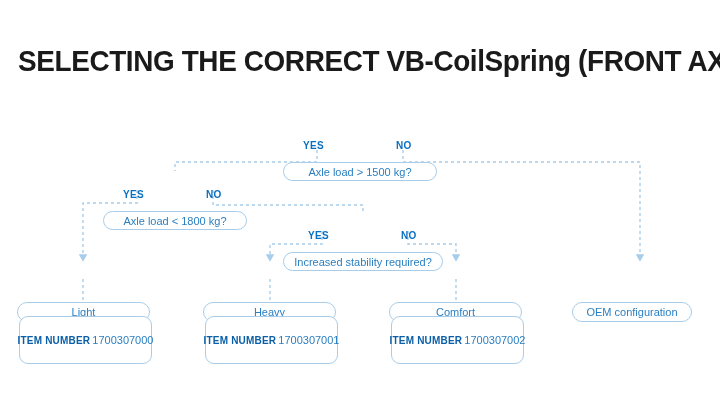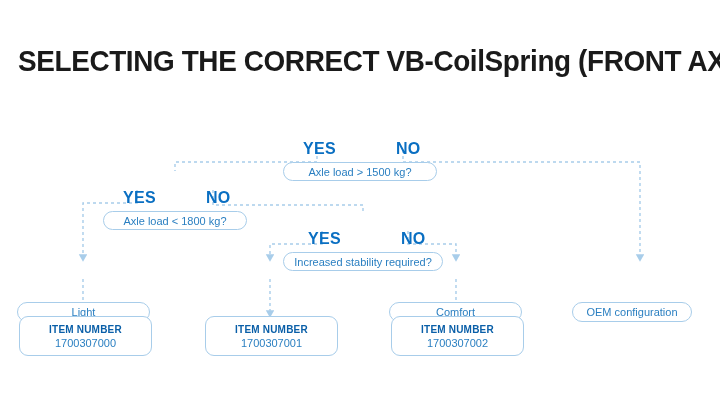--- a/index.html
+++ b/index.html
@@ -68,7 +68,7 @@
   
   .branch{
     position:absolute;
-    font-size:16px;
+    font-size:10px;
     font-weight:bold;
     color:#0a6fc2;
     letter-spacing:0.3px;

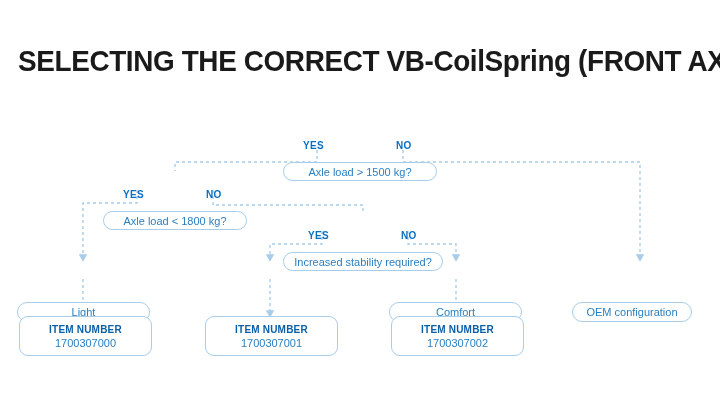--- a/index.html
+++ b/index.html
@@ -129,6 +129,9 @@
   <div class="node pill result" style="left:17px;top:262px;width:133px;">
     <span>Light</span>
   </div>
+  <div class="node pill result" style="left:203px;top:262px;width:133px;">
+    <span>Heavy</span>
+  </div>
   <div class="node pill result" style="left:389px;top:262px;width:133px;justify-content:center;">
     <span>Comfort</span>
   </div>

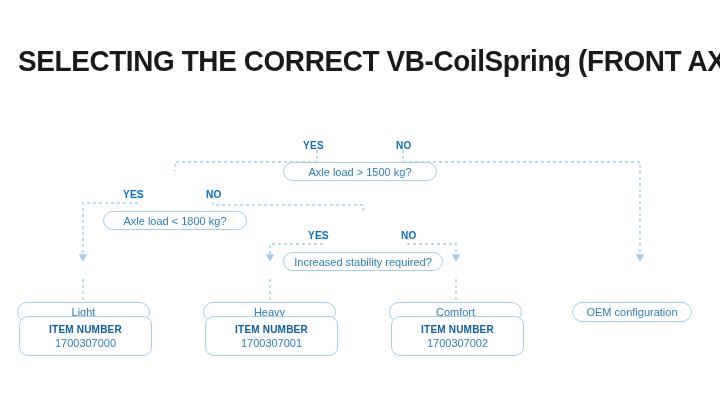--- a/index.html
+++ b/index.html
@@ -49,8 +49,8 @@
   .itembox{
     border-radius:9px;
     border:1px solid #a8cdea;
-    height:40px;
-    flex-direction:column;
+    height:48px;
+    flex-direction:row;
     justify-content:center;
     gap:2px;
   }

